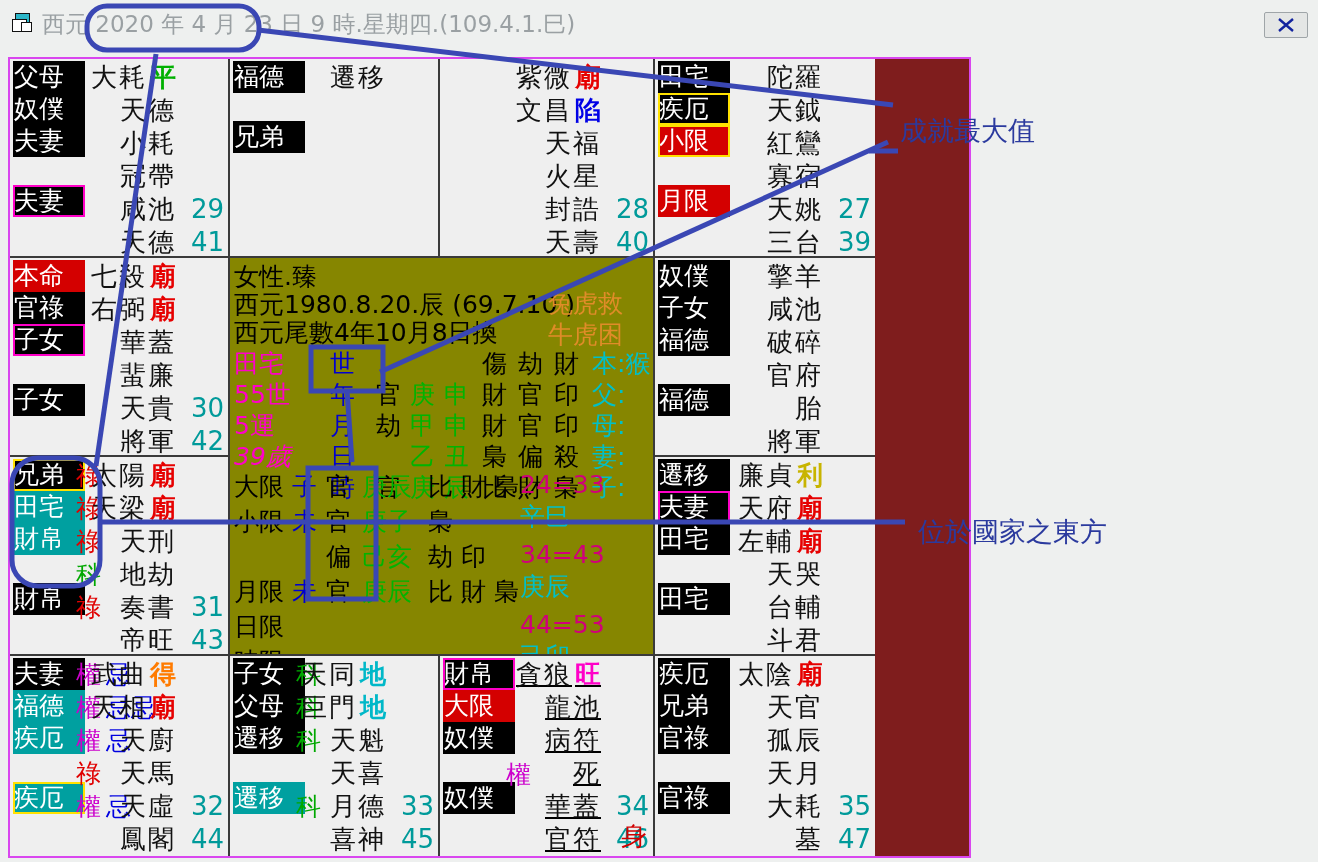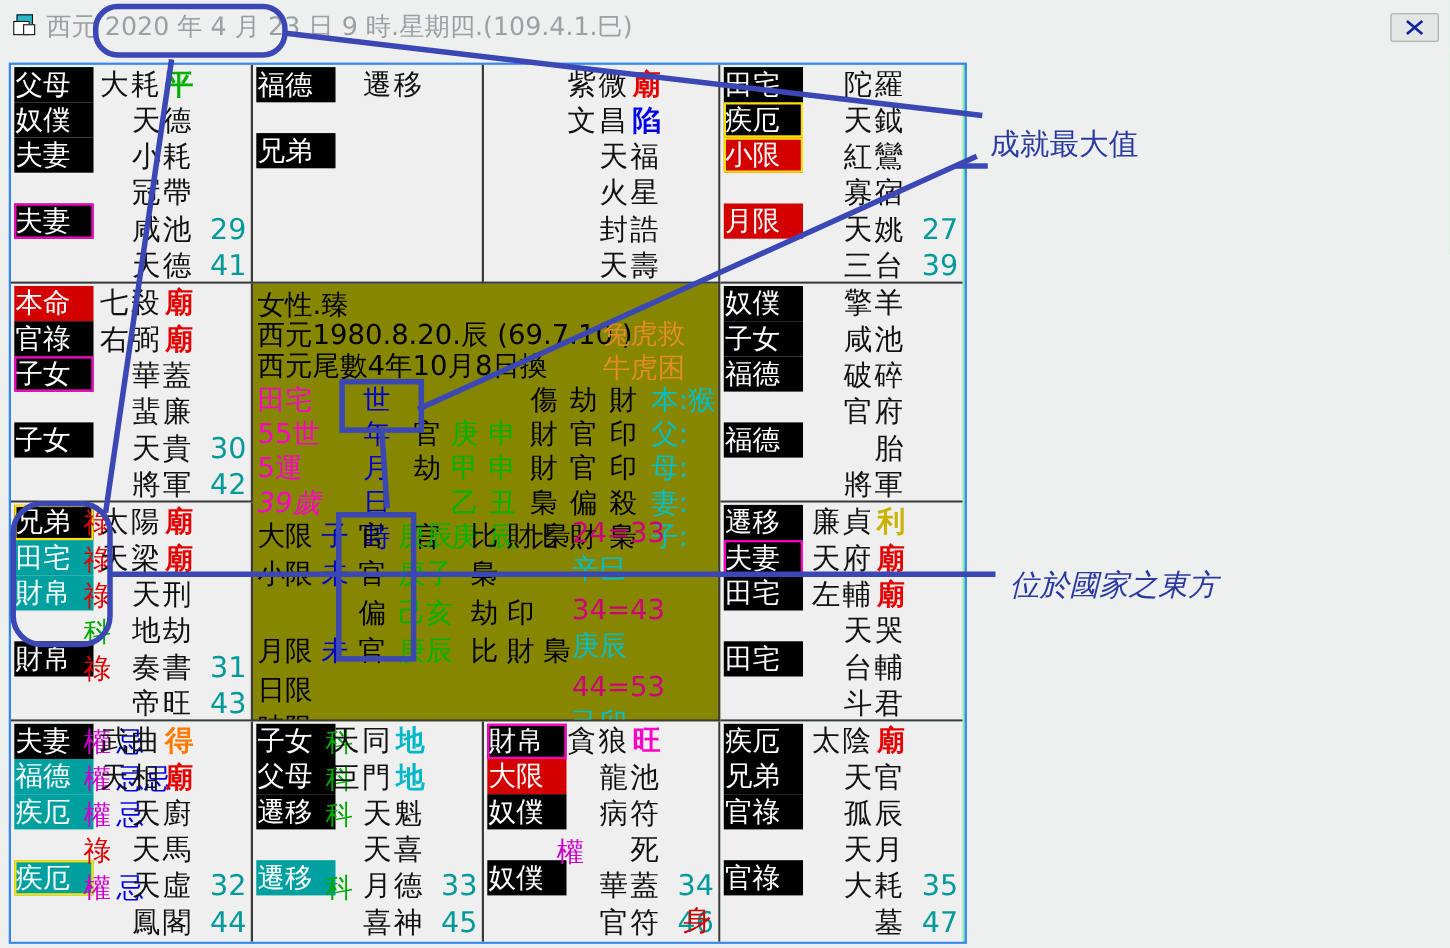--- a/index.html
+++ b/index.html
@@ -36,9 +36,9 @@
 
   
   #chart{
-    position:absolute; left:8px; top:57px; width:871px; height:801px;
-    background:#86efac;
-    border:2px solid #3b82f6;
+    position:absolute; left:8px; top:57px; width:963px; height:801px;
+    background:#7f1d1d;
+    border:2px solid #d946ef;
     display:grid;
     grid-template-columns:220px 210px 215px 220px;
     grid-template-rows:199px 199px 199px 200px;

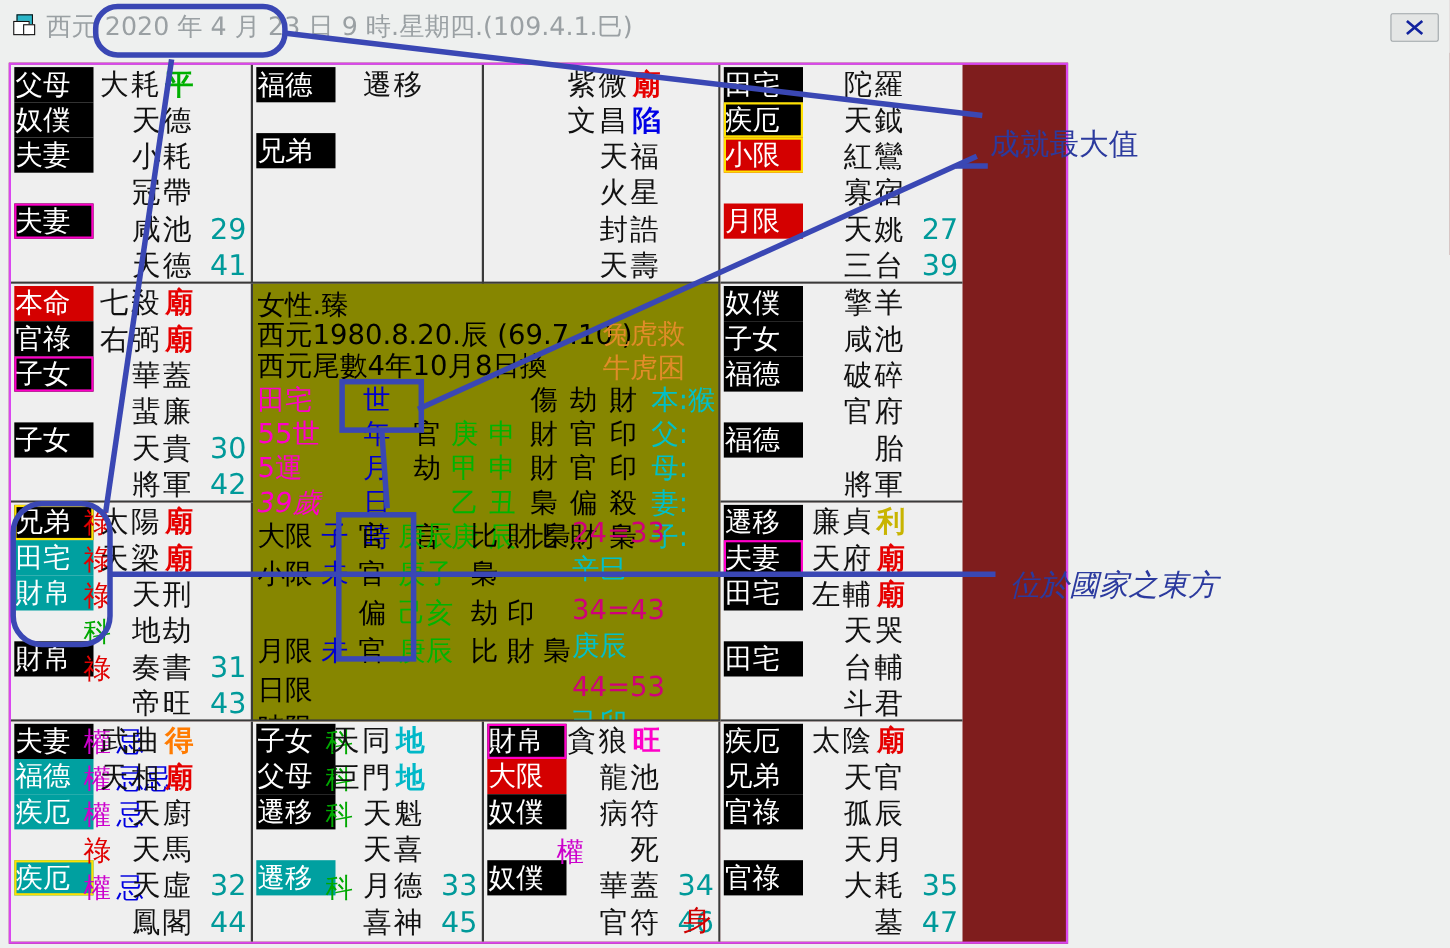--- a/index.html
+++ b/index.html
@@ -189,6 +189,14 @@
         <div class="starrow">
           <span class="starname">天壽</span>
         </div>
+      </div>
+      <div class="agecol">
+        <div class="age"></div>
+        <div class="age"></div>
+        <div class="age"></div>
+        <div class="age"></div>
+        <div class="age">28</div>
+        <div class="age">40</div>
       </div>
     </div>
   <div class="cell lastcol">

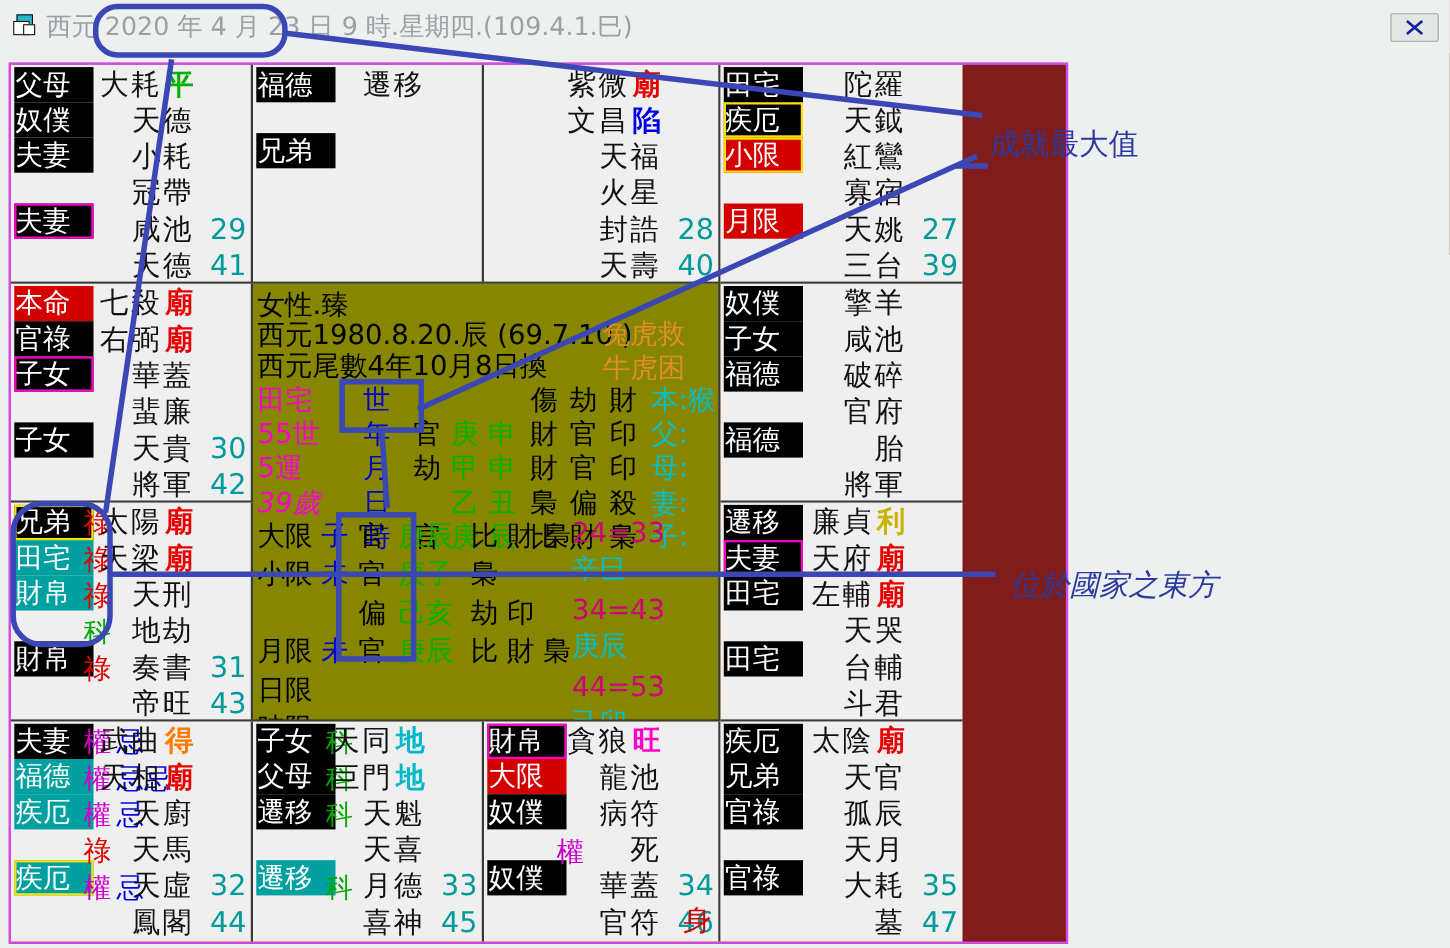--- a/index.html
+++ b/index.html
@@ -669,6 +669,6 @@
 </svg>
 
 <div class="anno-label" style="left:900px;top:113px;">成就最大值</div>
-<div class="anno-label" style="left:918px;top:514px;font-style:italic;">位於國家之東方</div>
+<div class="anno-label" style="left:918px;top:514px;">位於國家之東方</div>
 
 </body></html>

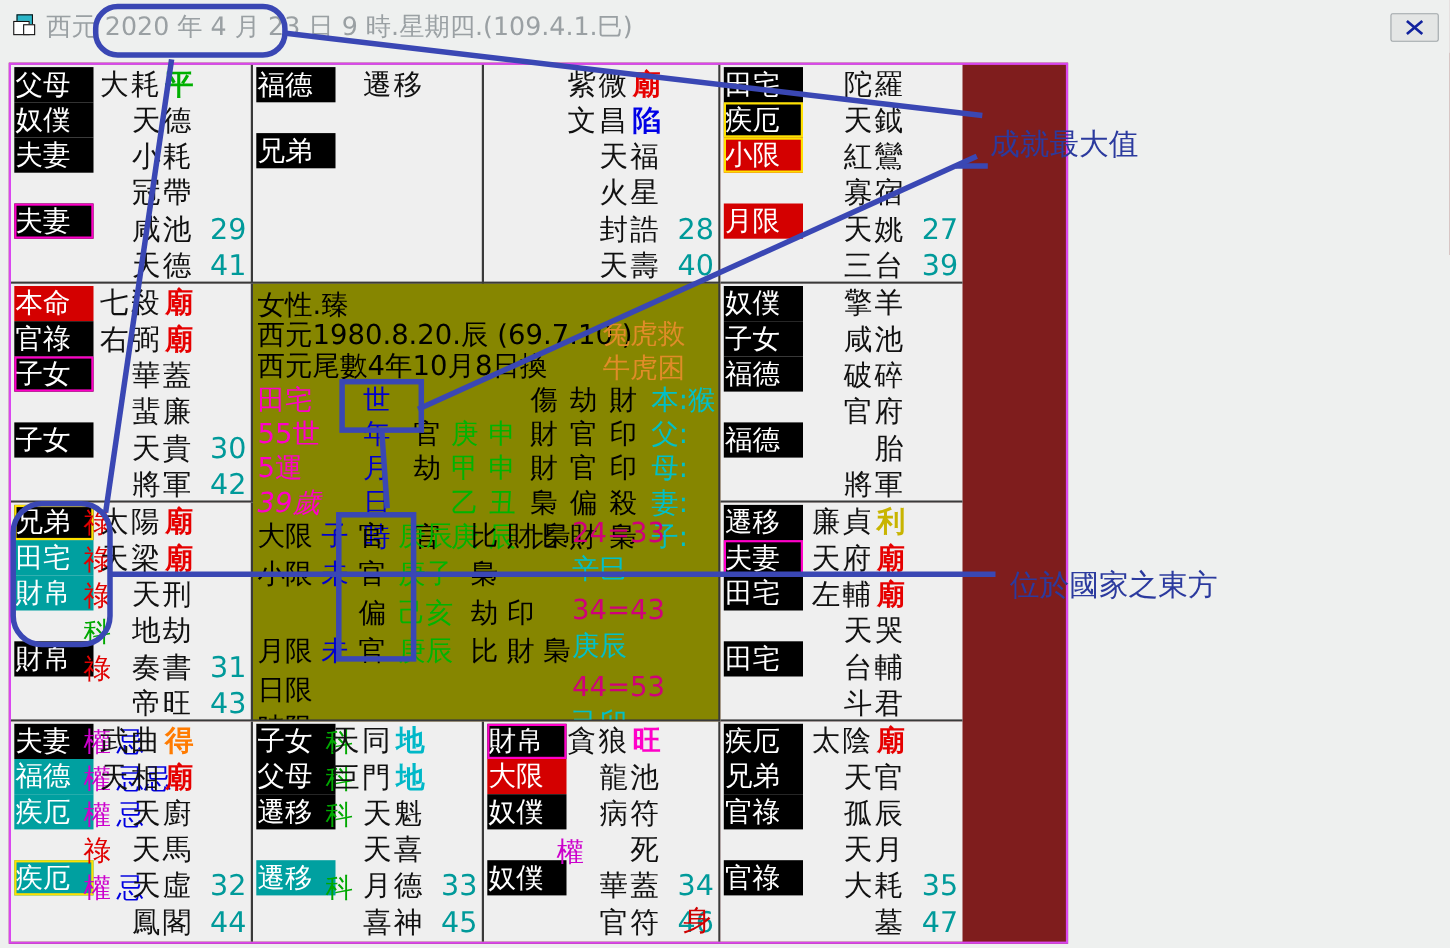--- a/index.html
+++ b/index.html
@@ -574,7 +574,7 @@
       </div>
       <div class="badge badge2 bg-black" style="top: 126px;">奴僕</div>
       <div class="mark m-quan" style="position: absolute; left: 66px; top: 102px;">權</div>
-      <div class="starcol" style="position: absolute; right: 52px; top: 2px;">
+      <div class="starcol" style="position: absolute; right: 52px; top: 2px; text-decoration: underline;">
         <div class="starrow">
           <span class="starname">貪狼</span>
           <span class="starbright b-wang">旺</span>

